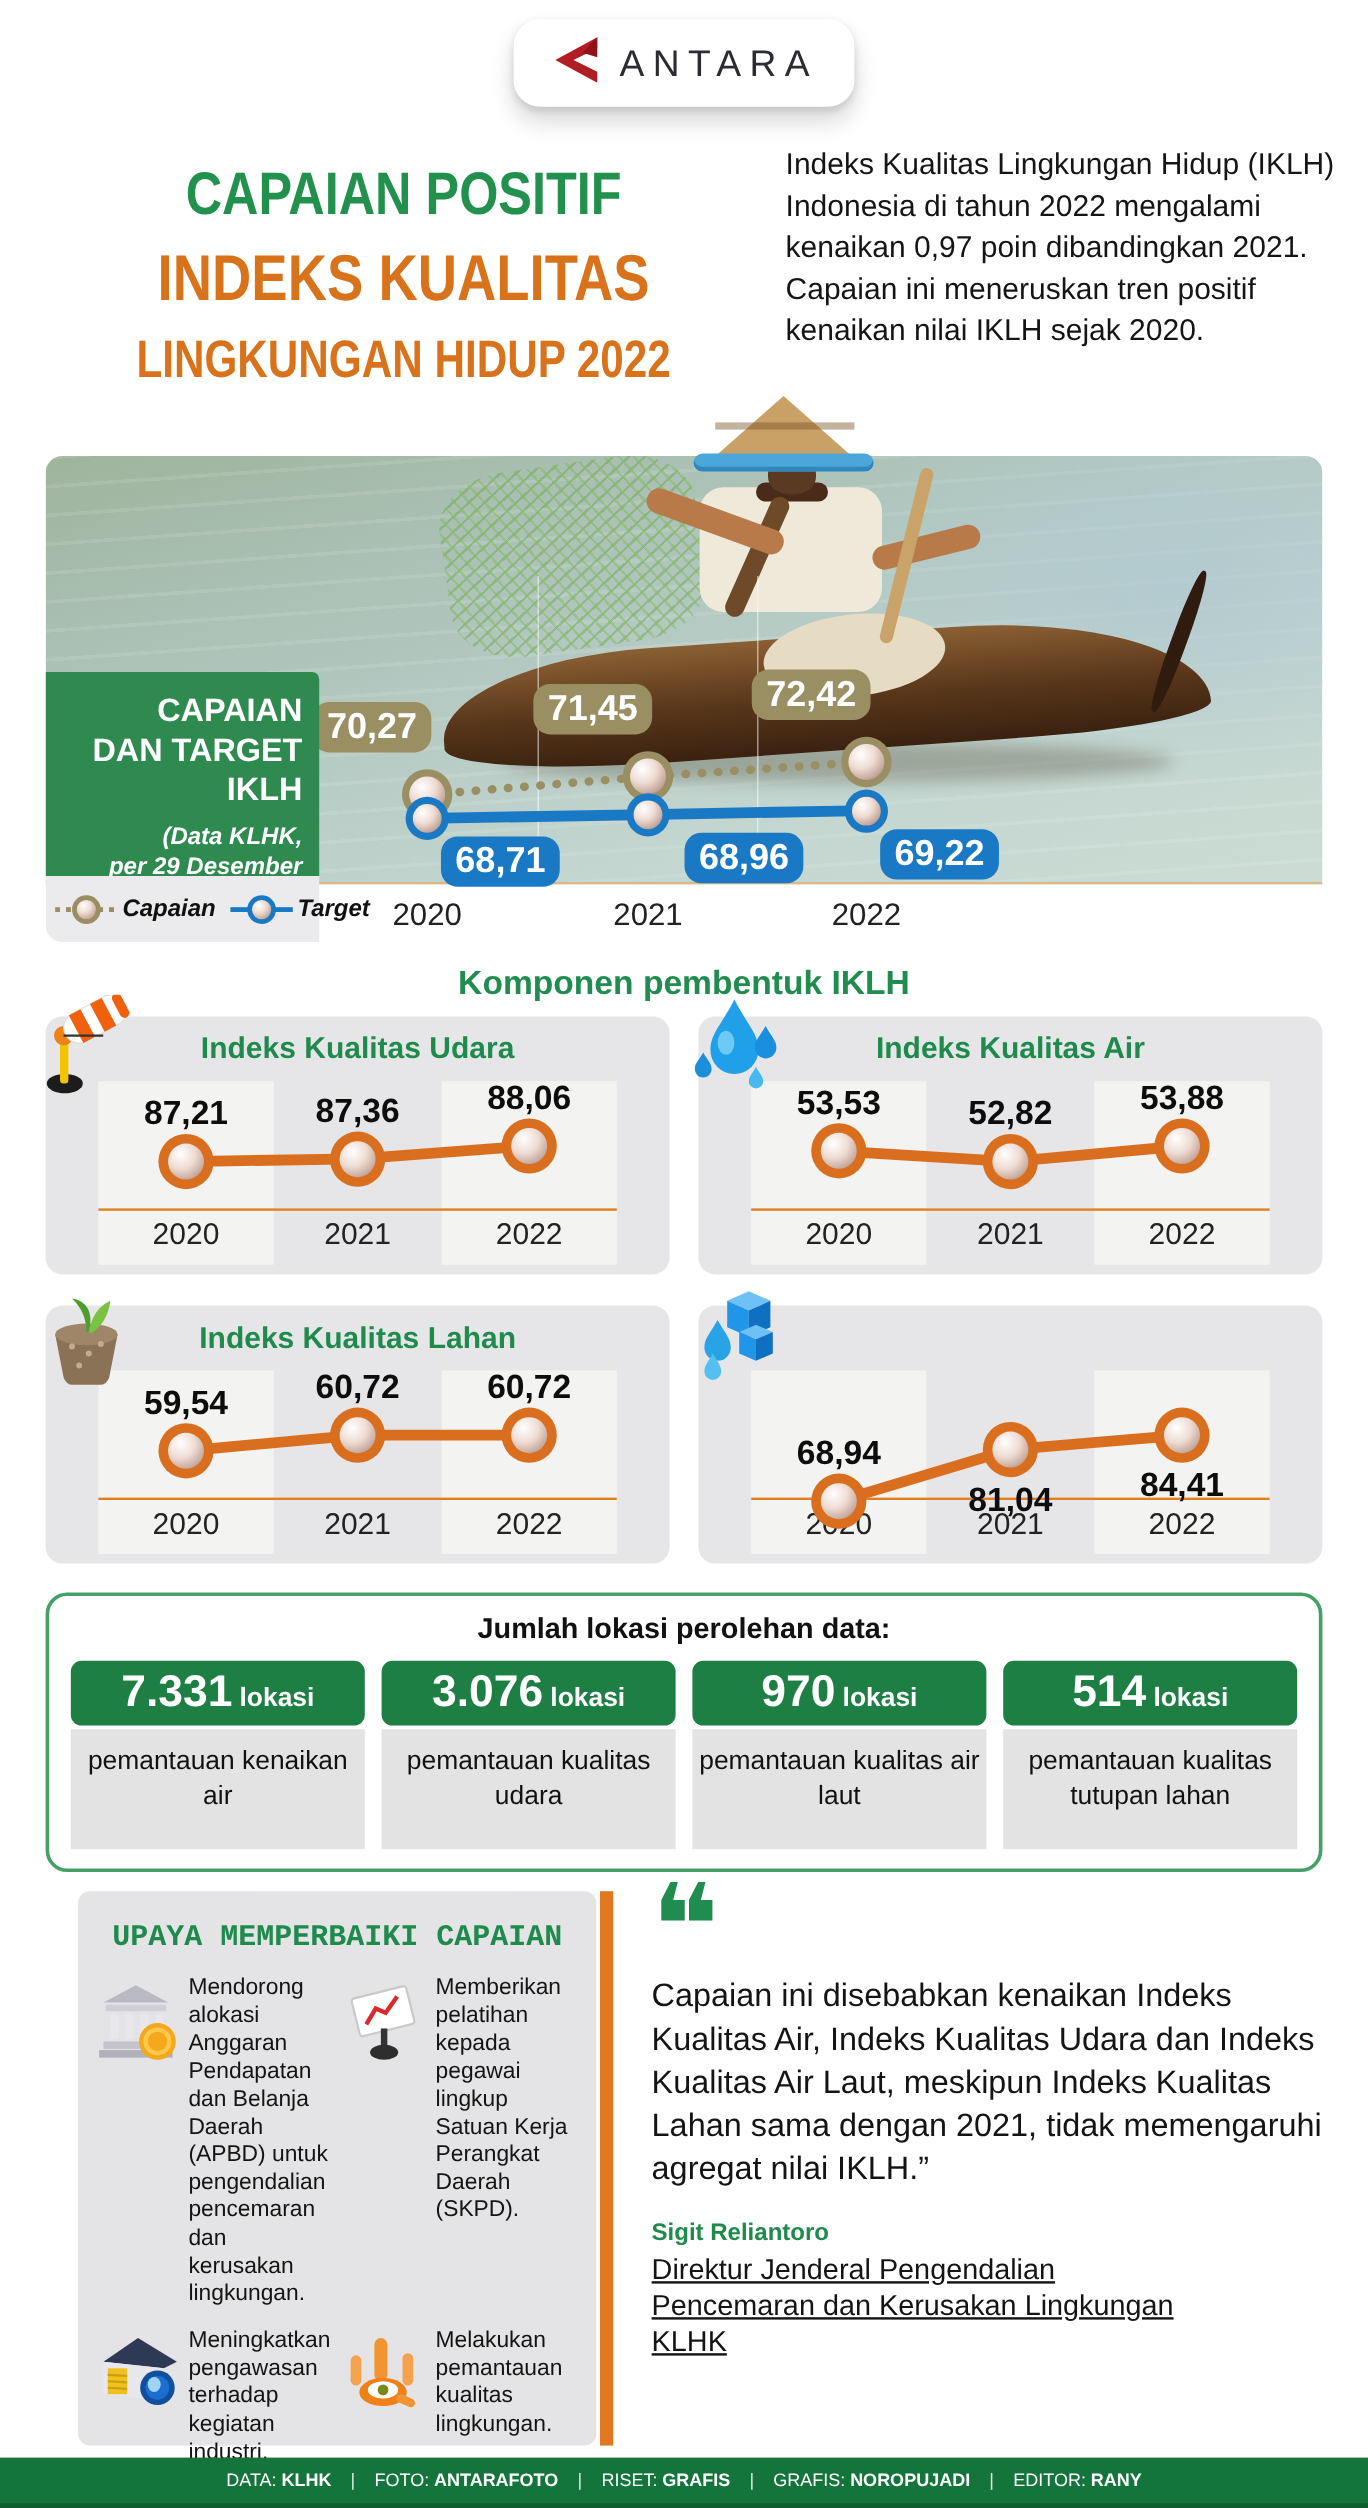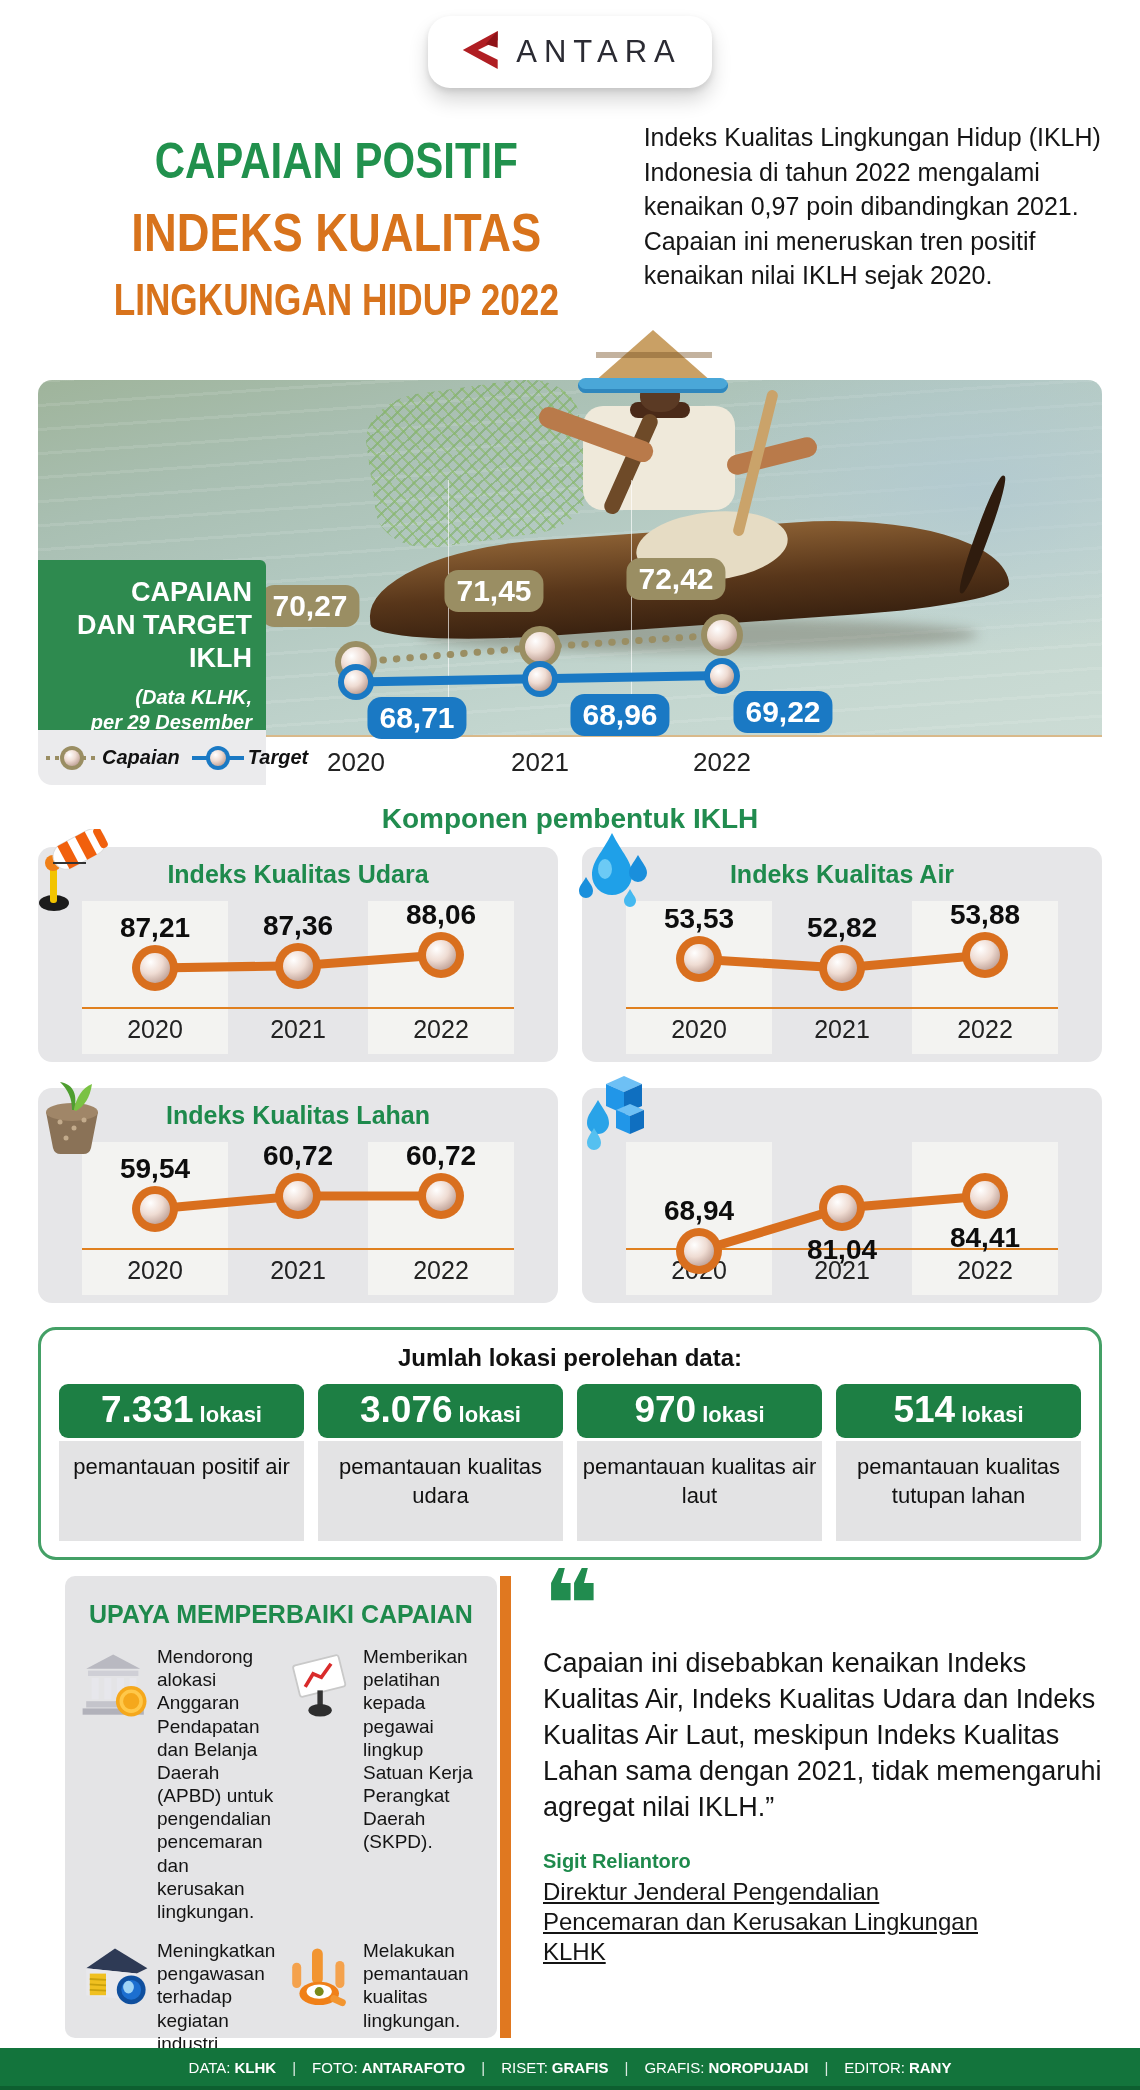--- a/index.html
+++ b/index.html
@@ -13,7 +13,7 @@
   .logo-text{font-size:31px;font-weight:500;letter-spacing:7px;color:#2b2b33;}
 
   
-  .title-row{display:flex;padding:6px 26px 0 58px;gap:29px;height:276px;box-sizing:border-box;}
+  .title-row{display:flex;padding:6px 26px 0 58px;gap:40px;height:276px;box-sizing:border-box;}
   .headline{flex:0 0 478px;text-align:center;padding-top:16px;}
   .headline .l{display:block;font-weight:bold;white-space:nowrap;transform-origin:center;}
   .l1{color:#21914d;font-size:50px;line-height:1.42;transform:scaleX(.84);}

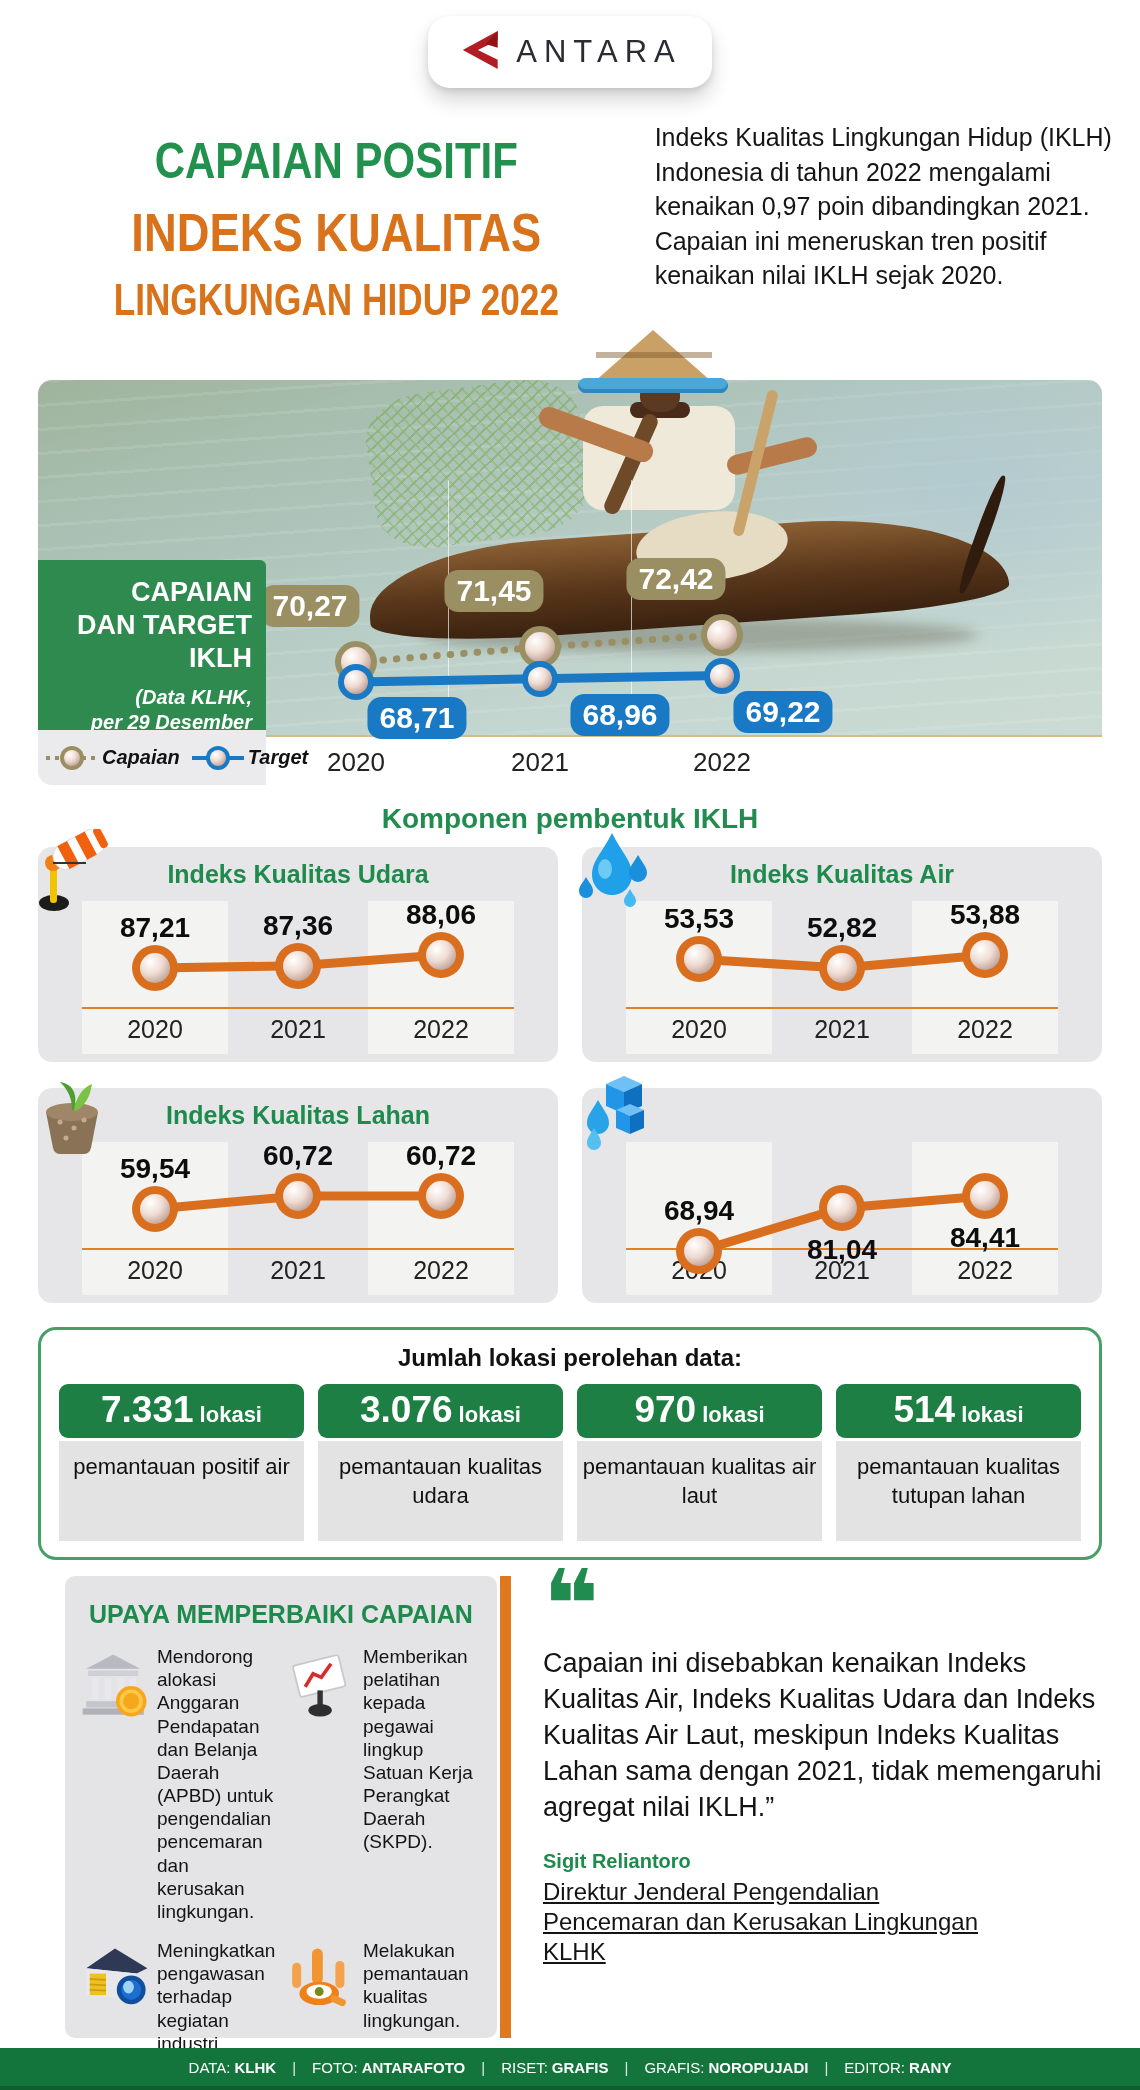--- a/index.html
+++ b/index.html
@@ -359,7 +359,7 @@
     <div class="loc-grid" id="loc-grid">
         <div>
           <div class="loc-bar"><span class="loc-num">7.331</span><span class="loc-unit">lokasi</span></div>
-          <div class="loc-body">pemantauan positif air</div>
+          <div class="loc-body">pemantauan kenaikan air</div>
         </div>
         <div>
           <div class="loc-bar"><span class="loc-num">3.076</span><span class="loc-unit">lokasi</span></div>

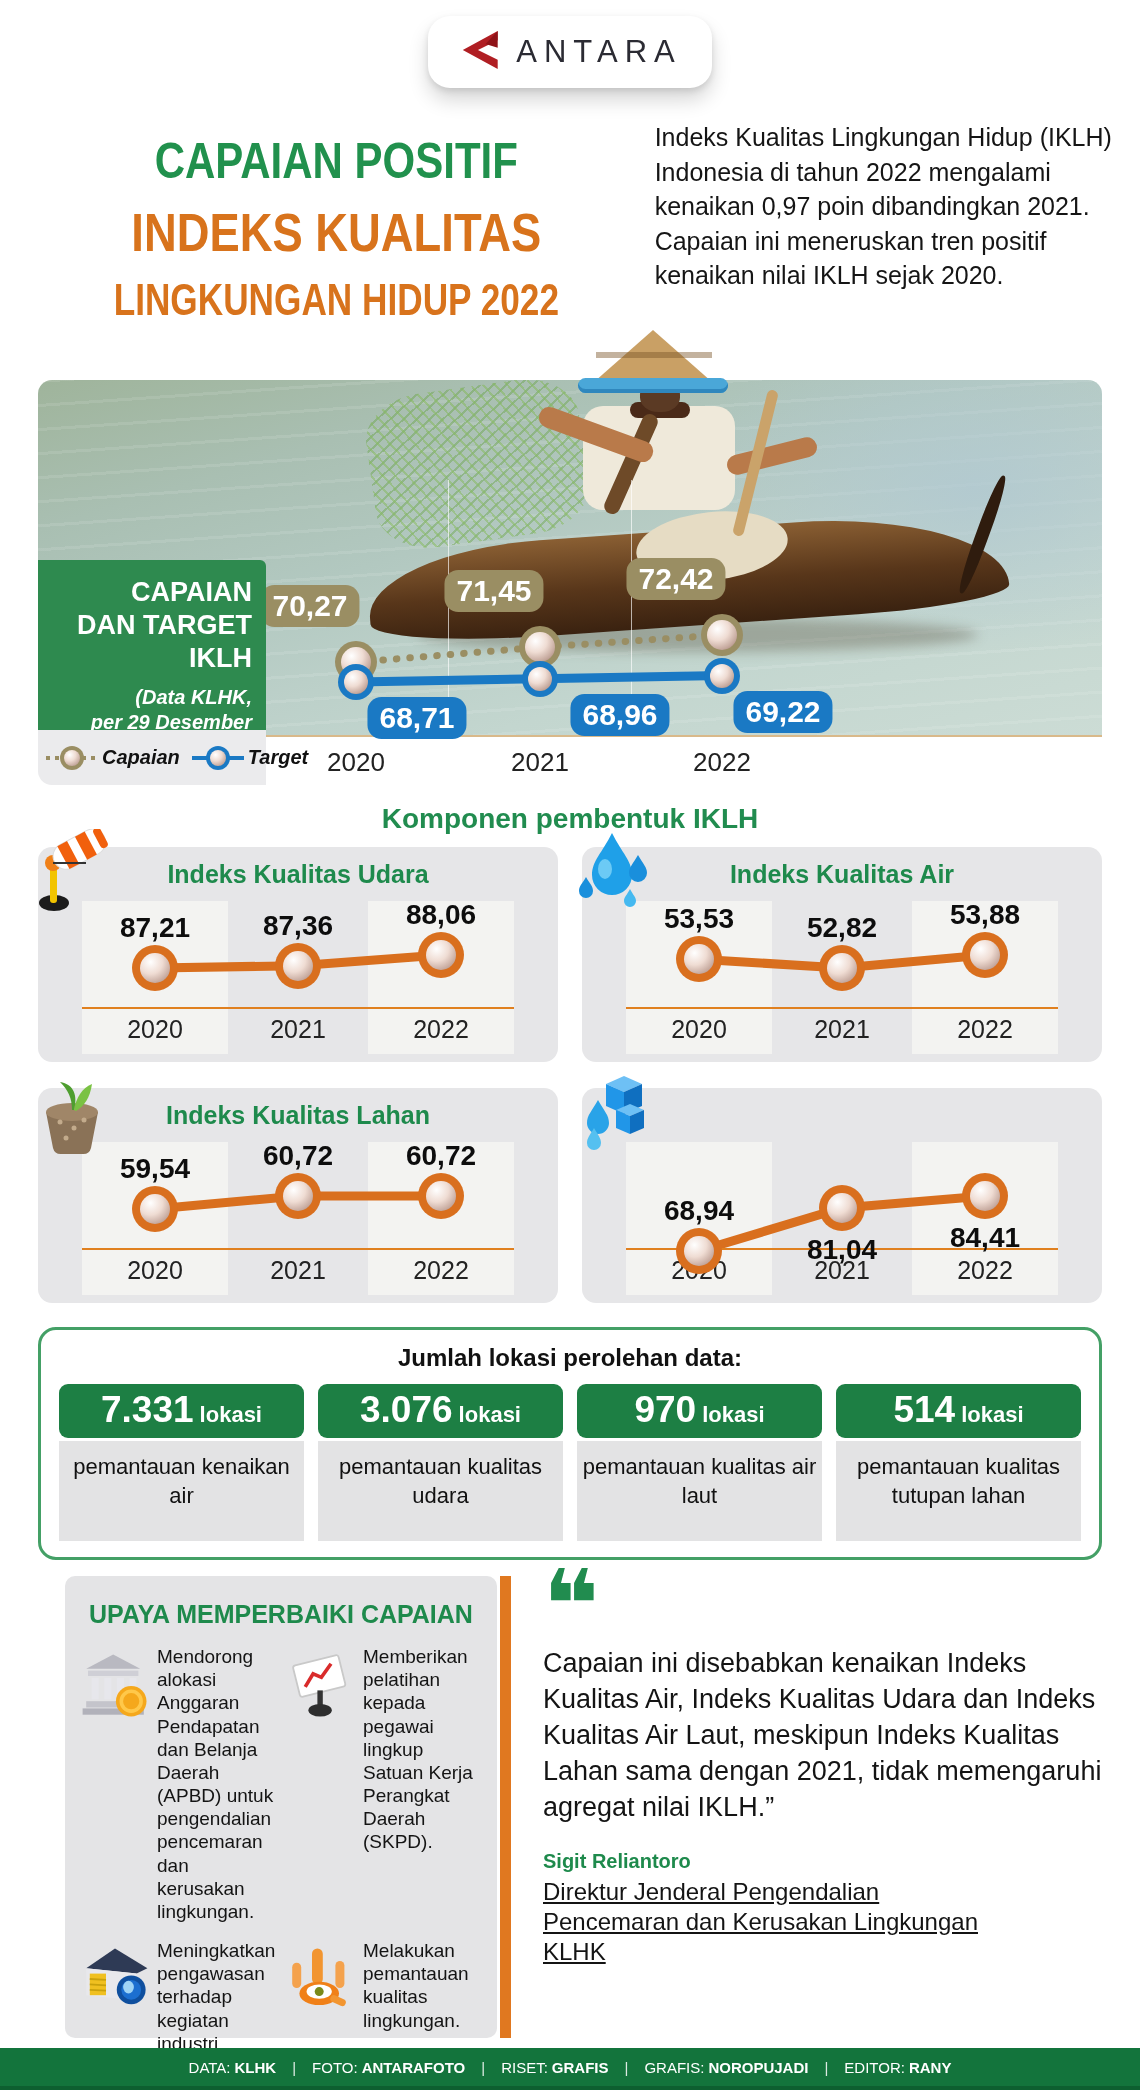--- a/index.html
+++ b/index.html
@@ -118,7 +118,7 @@
   
   .bottom{display:flex;margin:16px 38px 0 65px;height:462px;}
   .efforts{width:432px;background:#e4e4e6;border-radius:10px;padding:24px 14px 12px 14px;box-sizing:border-box;}
-  .eff-title{color:#1e8a4c;font-weight:bold;font-size:25px;text-align:center;margin-bottom:16px;}
+  .eff-title{color:#1e8a4c;font-weight:bold;font-size:25px;text-align:center;margin-bottom:16px;font-family:Liberation Mono, monospace;}
   .eff-grid{display:grid;grid-template-columns:1fr 1fr;column-gap:8px;row-gap:16px;}
   .eff-item{display:flex;gap:6px;align-items:flex-start;}
   .eff-icon{flex:0 0 72px;height:72px;margin-top:4px;}

